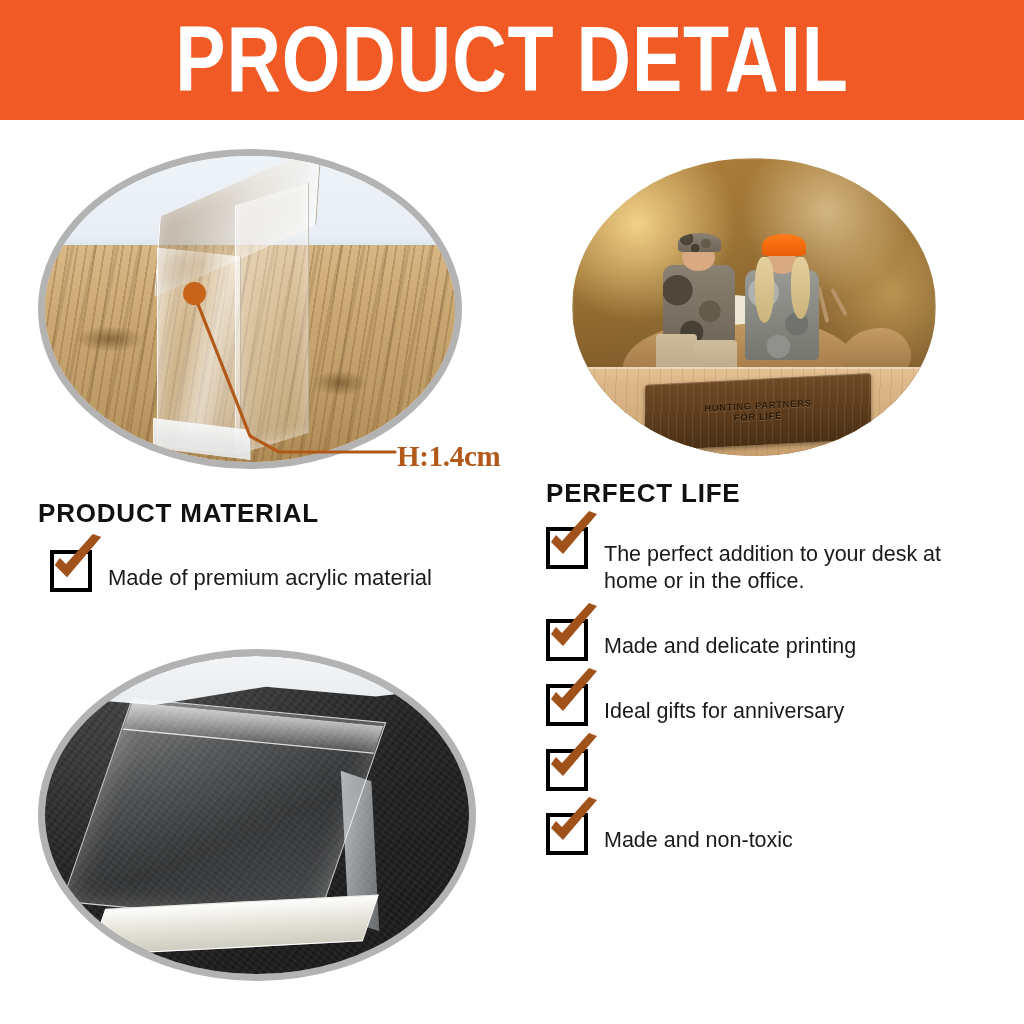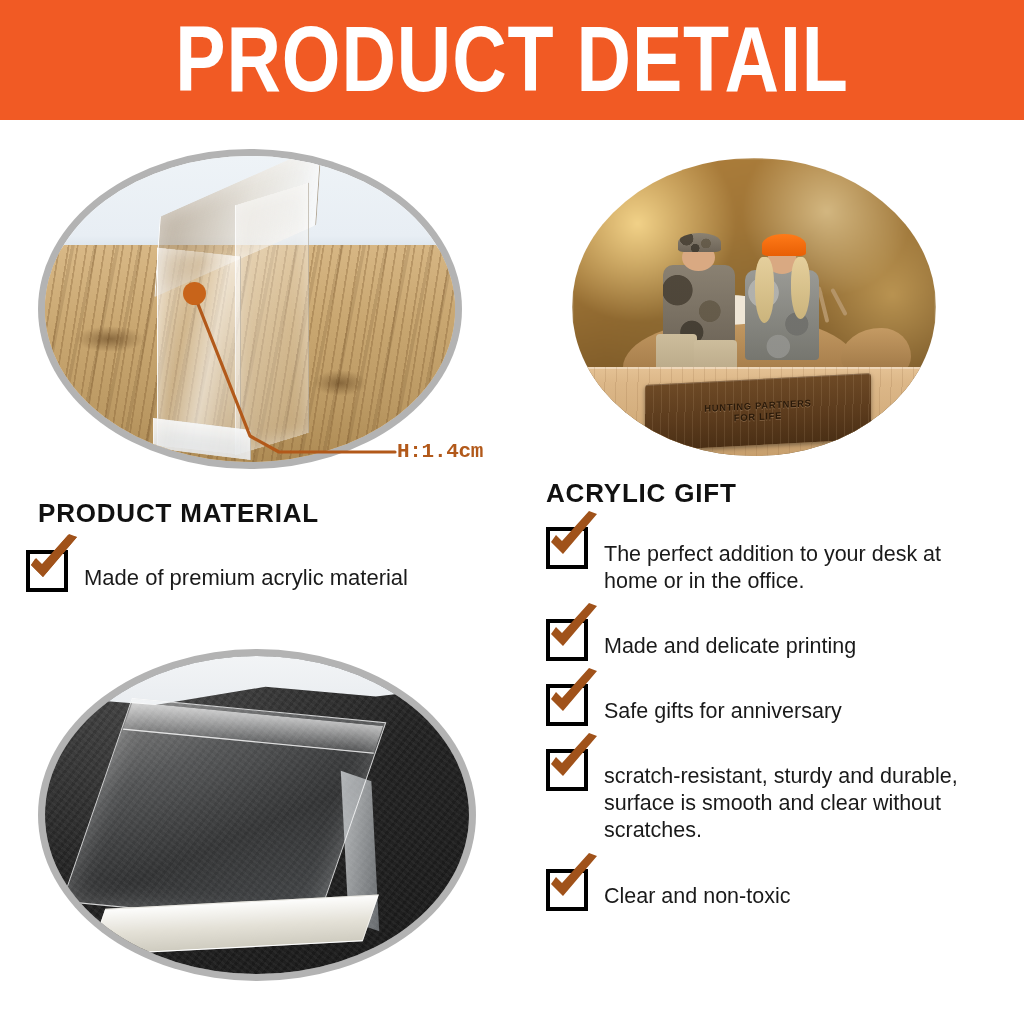--- a/index.html
+++ b/index.html
@@ -242,8 +242,8 @@
   .callout-svg{position:absolute;left:0;top:0;width:1024px;height:1024px;pointer-events:none;}
   .callout-label{
     position:absolute;left:397px;top:440px;
-    color:#b2591a;font-weight:bold;font-size:21px;
-    font-family:Liberation Mono, monospace;
+    color:#b2591a;font-weight:bold;font-size:29px;
+    font-family:Liberation Serif, serif;
     letter-spacing:-.3px;white-space:nowrap;
   }
 

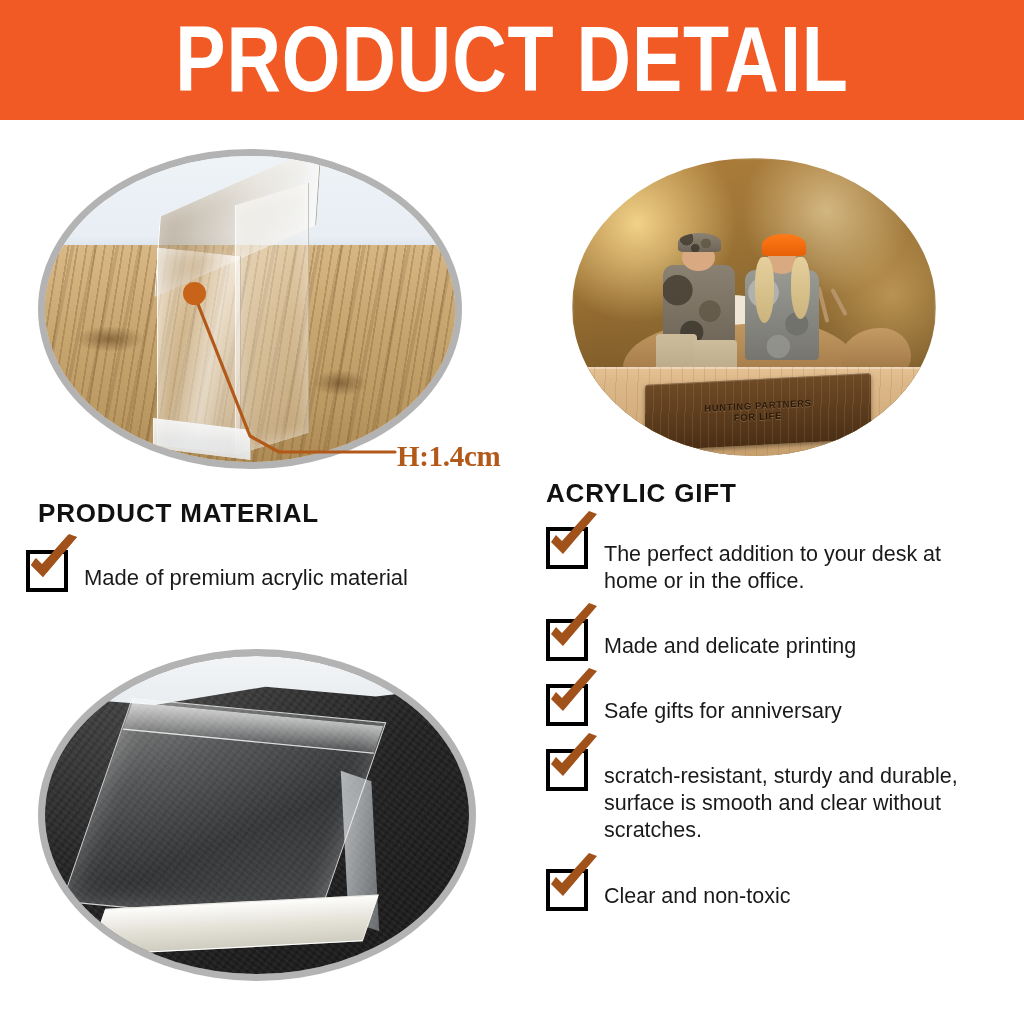--- a/index.html
+++ b/index.html
@@ -383,7 +383,7 @@
     </div>
   </div>
 
-  <div class="section-heading" id="heading-gift">ACRYLIC GIFT</div>
+  <div class="section-heading" id="heading-gift">PERFECT LIFE</div>
 
   <div class="bullet-list" id="list-gift">
 

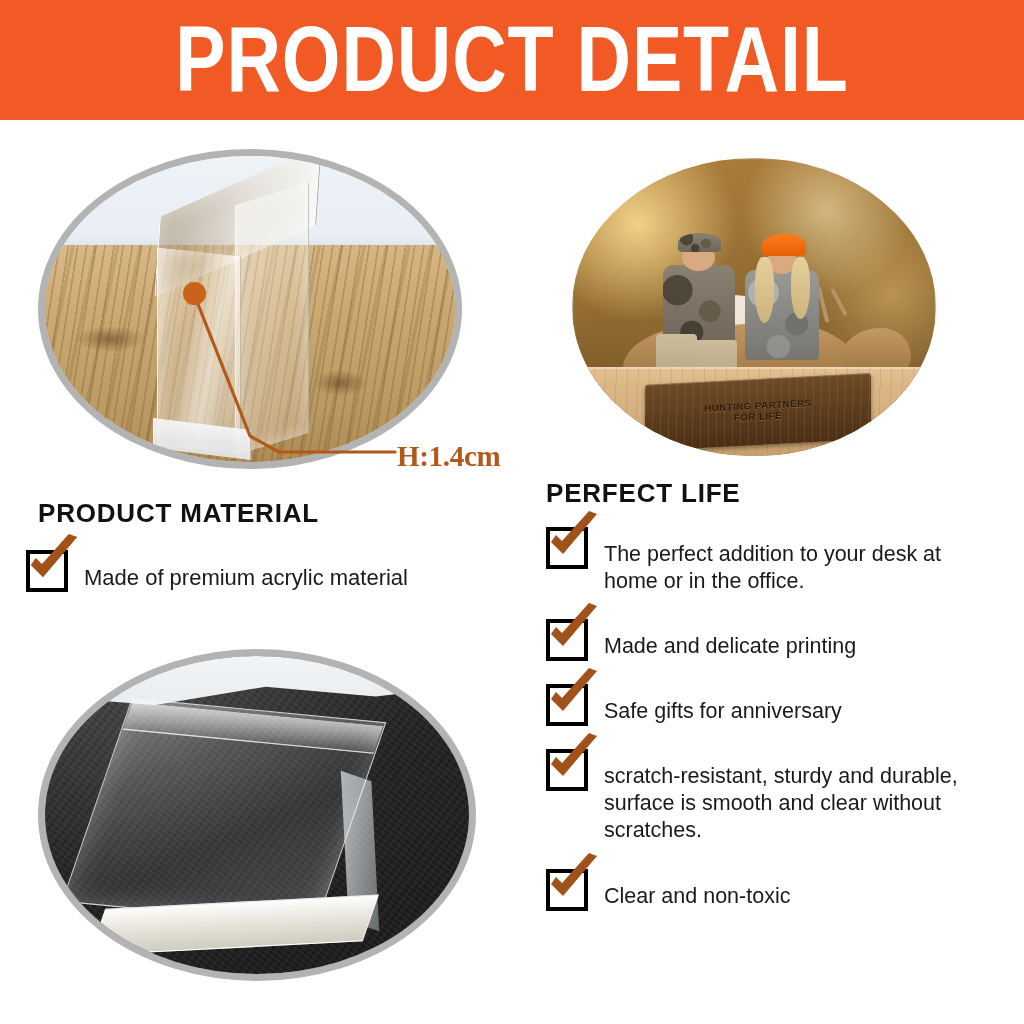--- a/index.html
+++ b/index.html
@@ -258,7 +258,7 @@
   #heading-gift{   left:546px; top:478px; }
 
   .bullet-list{position:absolute;}
-  #list-acrylic{ left:26px; top:548px; width:480px; }
+  #list-acrylic{ left:50px; top:548px; width:480px; }
   #list-gift{    left:546px; top:525px; width:450px; }
 
   .bullet{

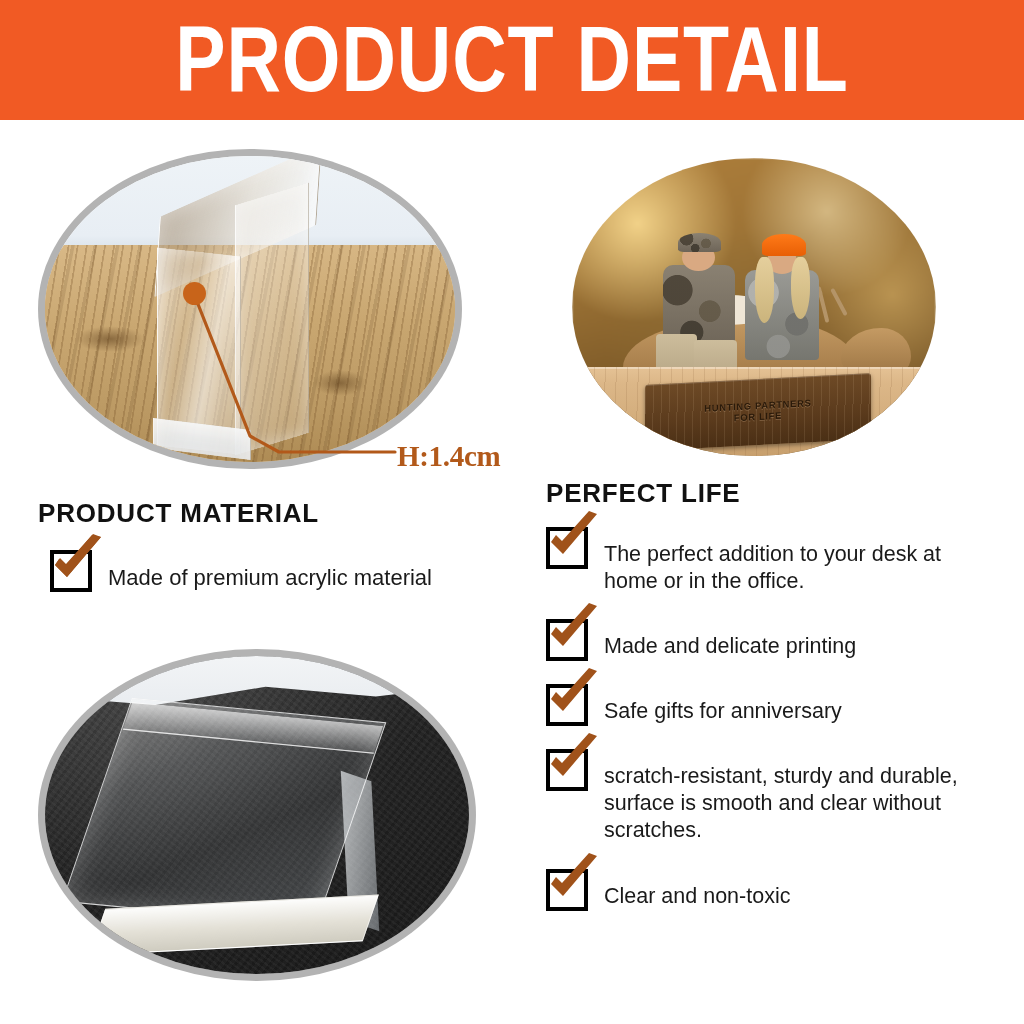--- a/index.html
+++ b/index.html
@@ -414,7 +414,7 @@
           <path d="M6 31 L18 43 L52 3 L44 0 L17 30 L11 24 Z" fill="#a0521a"></path>
         </svg>
       </span>
-      <span class="bullet-text">Safe gifts for anniversary</span>
+      <span class="bullet-text">Ideal gifts for anniversary</span>
     </div>
 
     <div class="bullet">

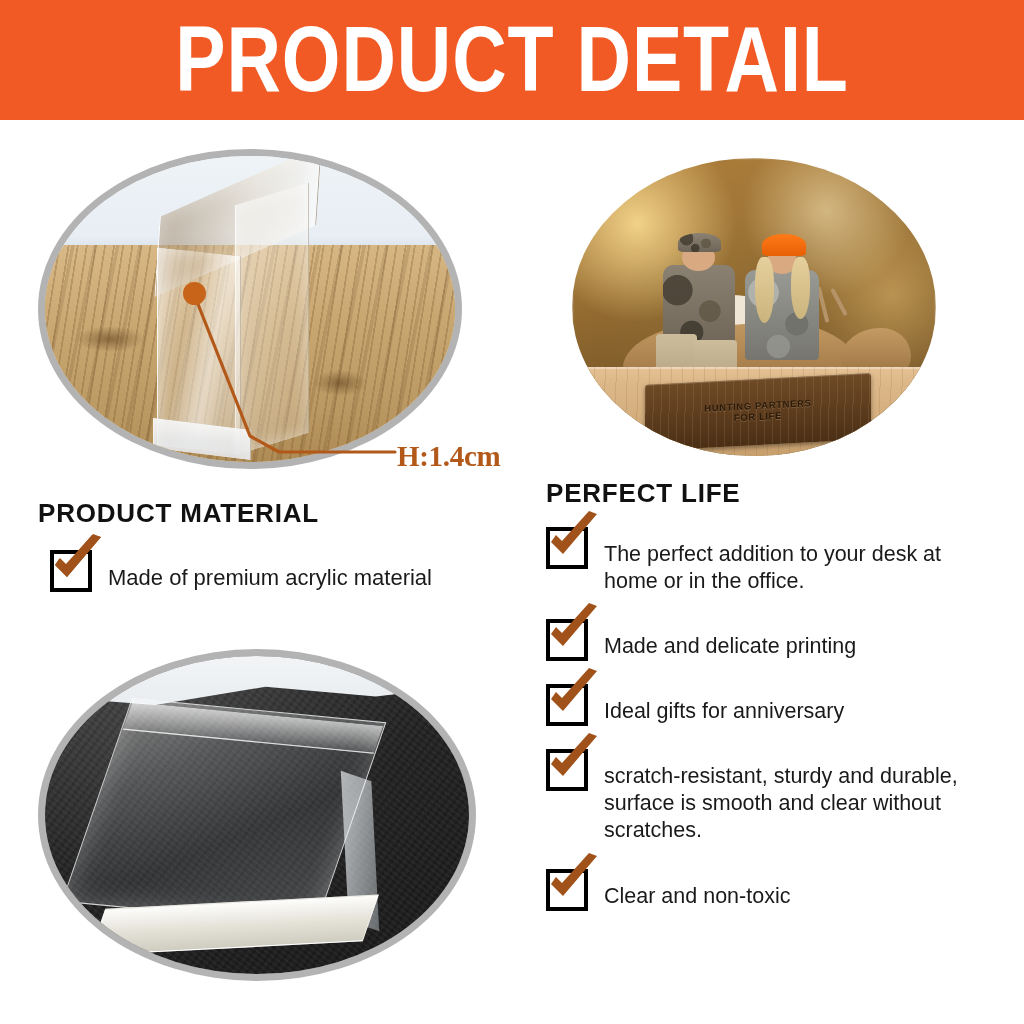--- a/index.html
+++ b/index.html
@@ -424,7 +424,6 @@
           <path d="M6 31 L18 43 L52 3 L44 0 L17 30 L11 24 Z" fill="#a0521a"></path>
         </svg>
       </span>
-      <span class="bullet-text">scratch-resistant, sturdy and durable, surface is smooth and clear without scratches.</span>
     </div>
 
     <div class="bullet">

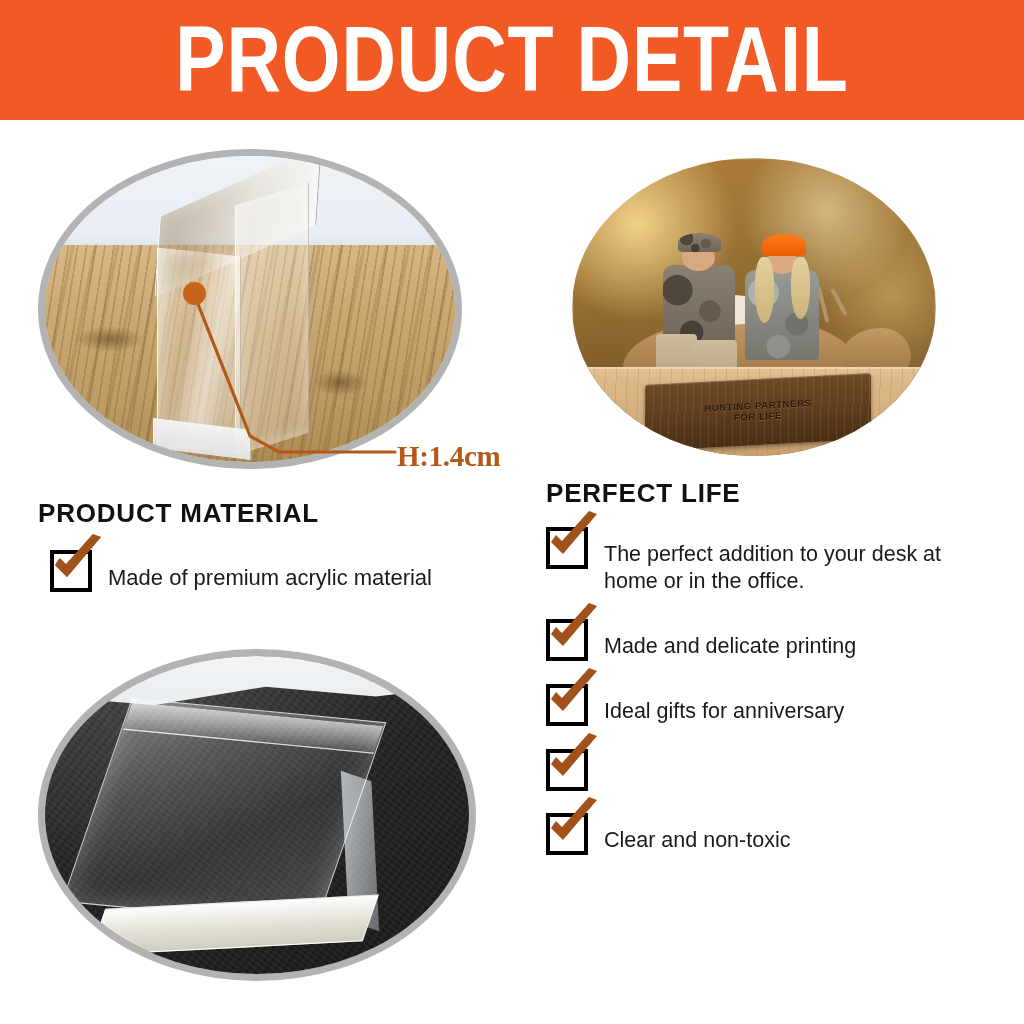--- a/index.html
+++ b/index.html
@@ -433,7 +433,7 @@
           <path d="M6 31 L18 43 L52 3 L44 0 L17 30 L11 24 Z" fill="#a0521a"></path>
         </svg>
       </span>
-      <span class="bullet-text">Clear and non-toxic</span>
+      <span class="bullet-text">Made and non-toxic</span>
     </div>
 
   </div>

